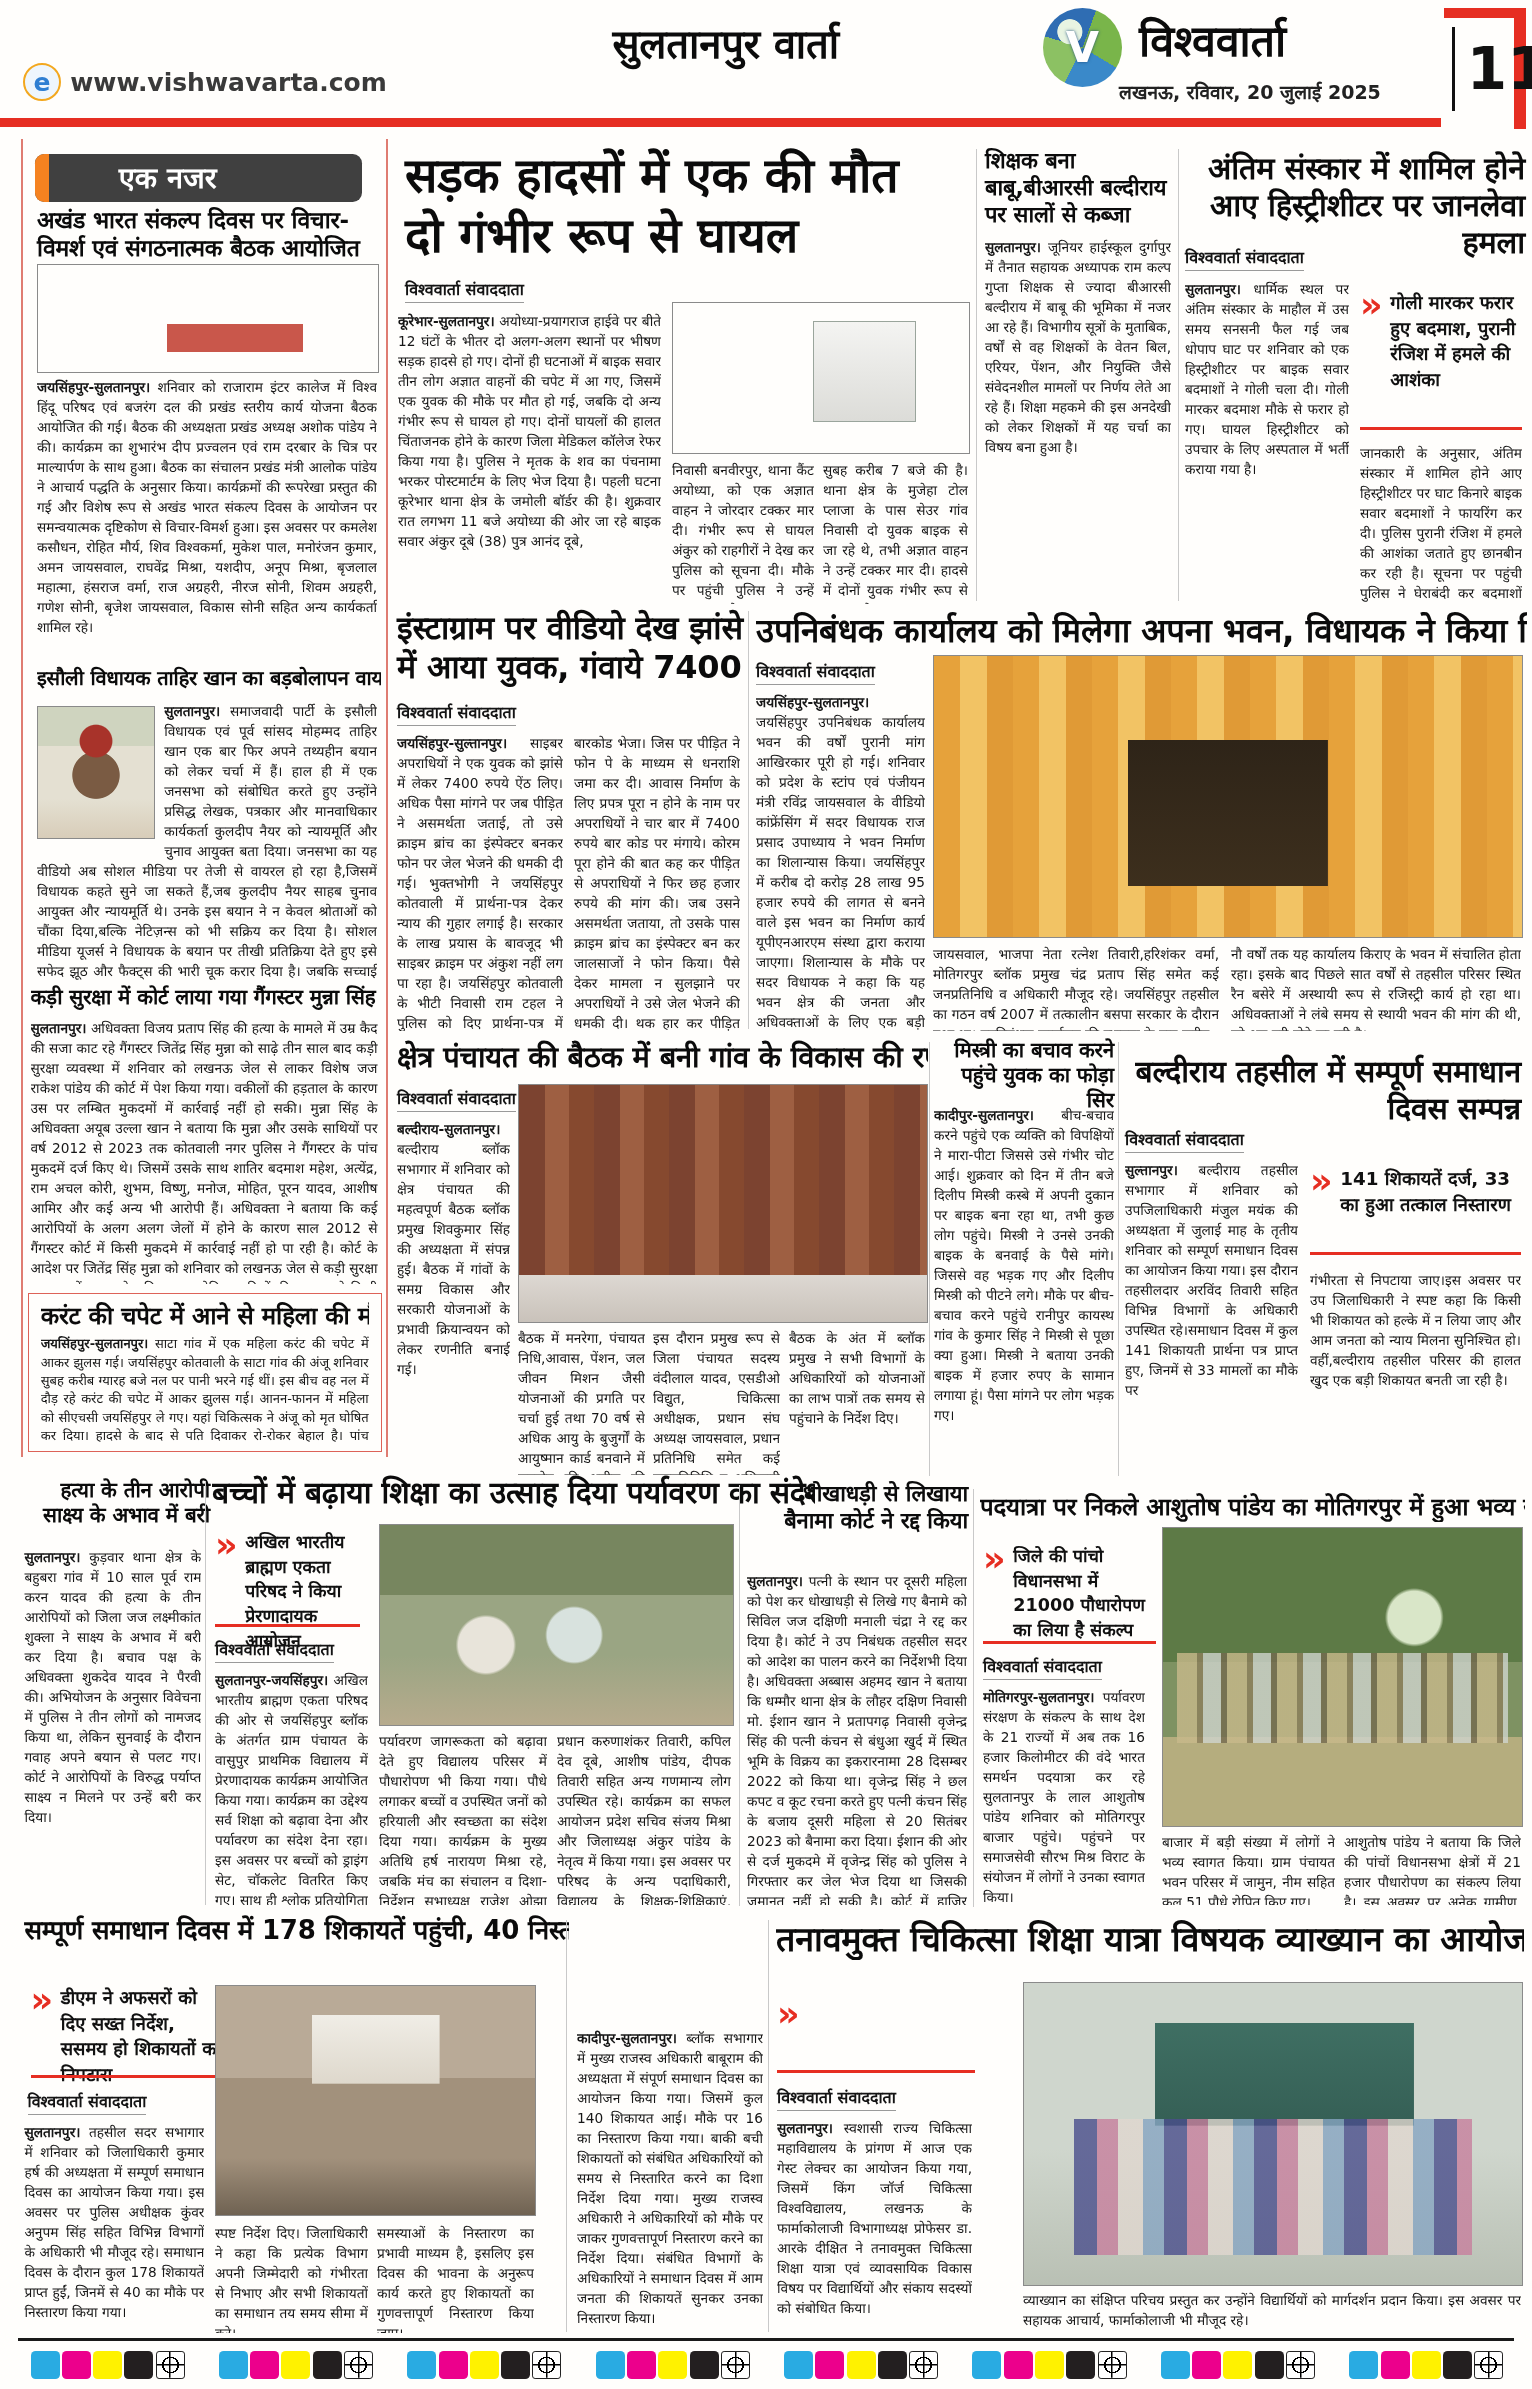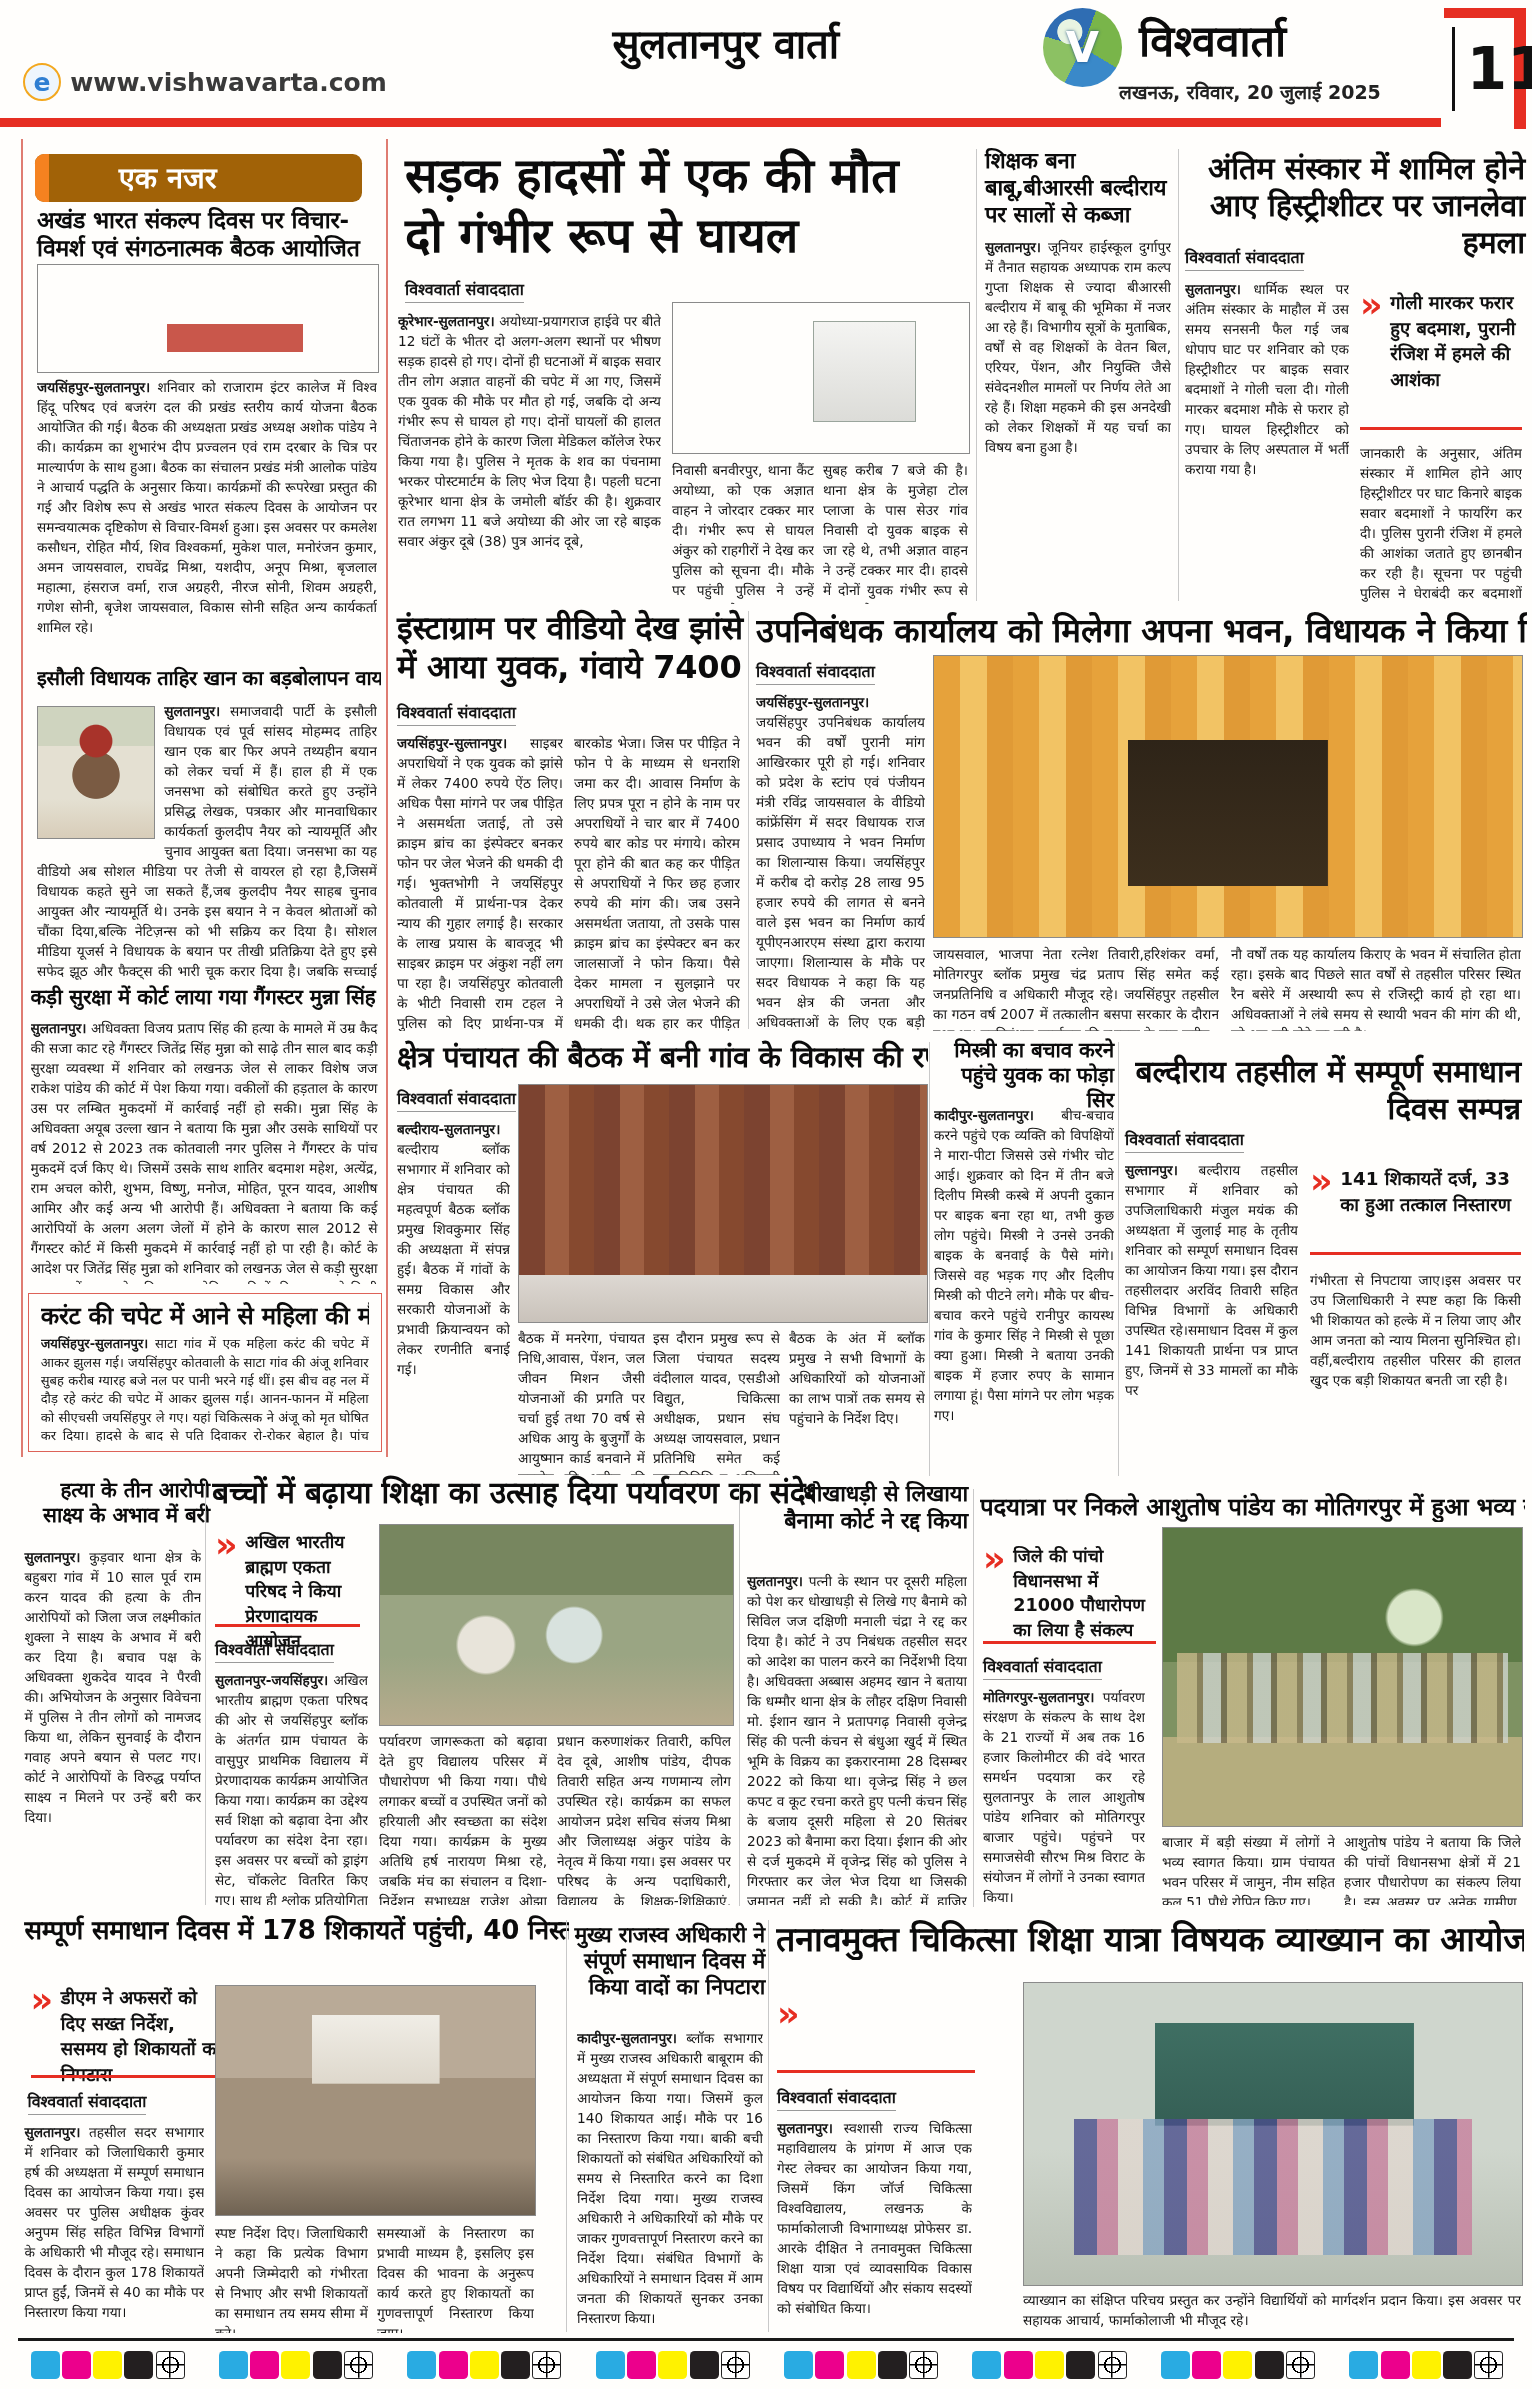--- a/index.html
+++ b/index.html
@@ -32,7 +32,7 @@
   .ph-office{background:linear-gradient(#f0ede6,#ded8cc) 50% 18%/40% 30% no-repeat,linear-gradient(180deg,#b9aa97 0 40%,#a2917c 40% 75%,#6f6252 100%);}
   .ph-class{background:linear-gradient(#3f6f63,#355f55) 55% 20%/52% 34% no-repeat,linear-gradient(180deg,#cfd6cd 0 55%,#b9c0b4 100%);}
   .ph-class::after{content:"";position:absolute;left:10%;top:45%;width:80%;height:45%;background:repeating-linear-gradient(90deg,#4a4e8c 0 23px,#c77f9d 23px 44px,#e0d7cf 44px 69px,#87a5c2 69px 90px);opacity:.8;}
-  .ek-label{display:flex;align-items:center;background:#a16207;border-radius:9.2px;overflow:hidden;}
+  .ek-label{display:flex;align-items:center;background:#404040;border-radius:9.2px;overflow:hidden;}
   .ek-label .tab{width:13.7px;align-self:stretch;background:#f58220;}
   .ek-label .txt{color:#fff;font-weight:bold;font-size:29px;padding:3.1px 0 6.1px 70px;}
   .dbox{border:1.5px solid #dd6257;padding:7.6px 12.2px;}

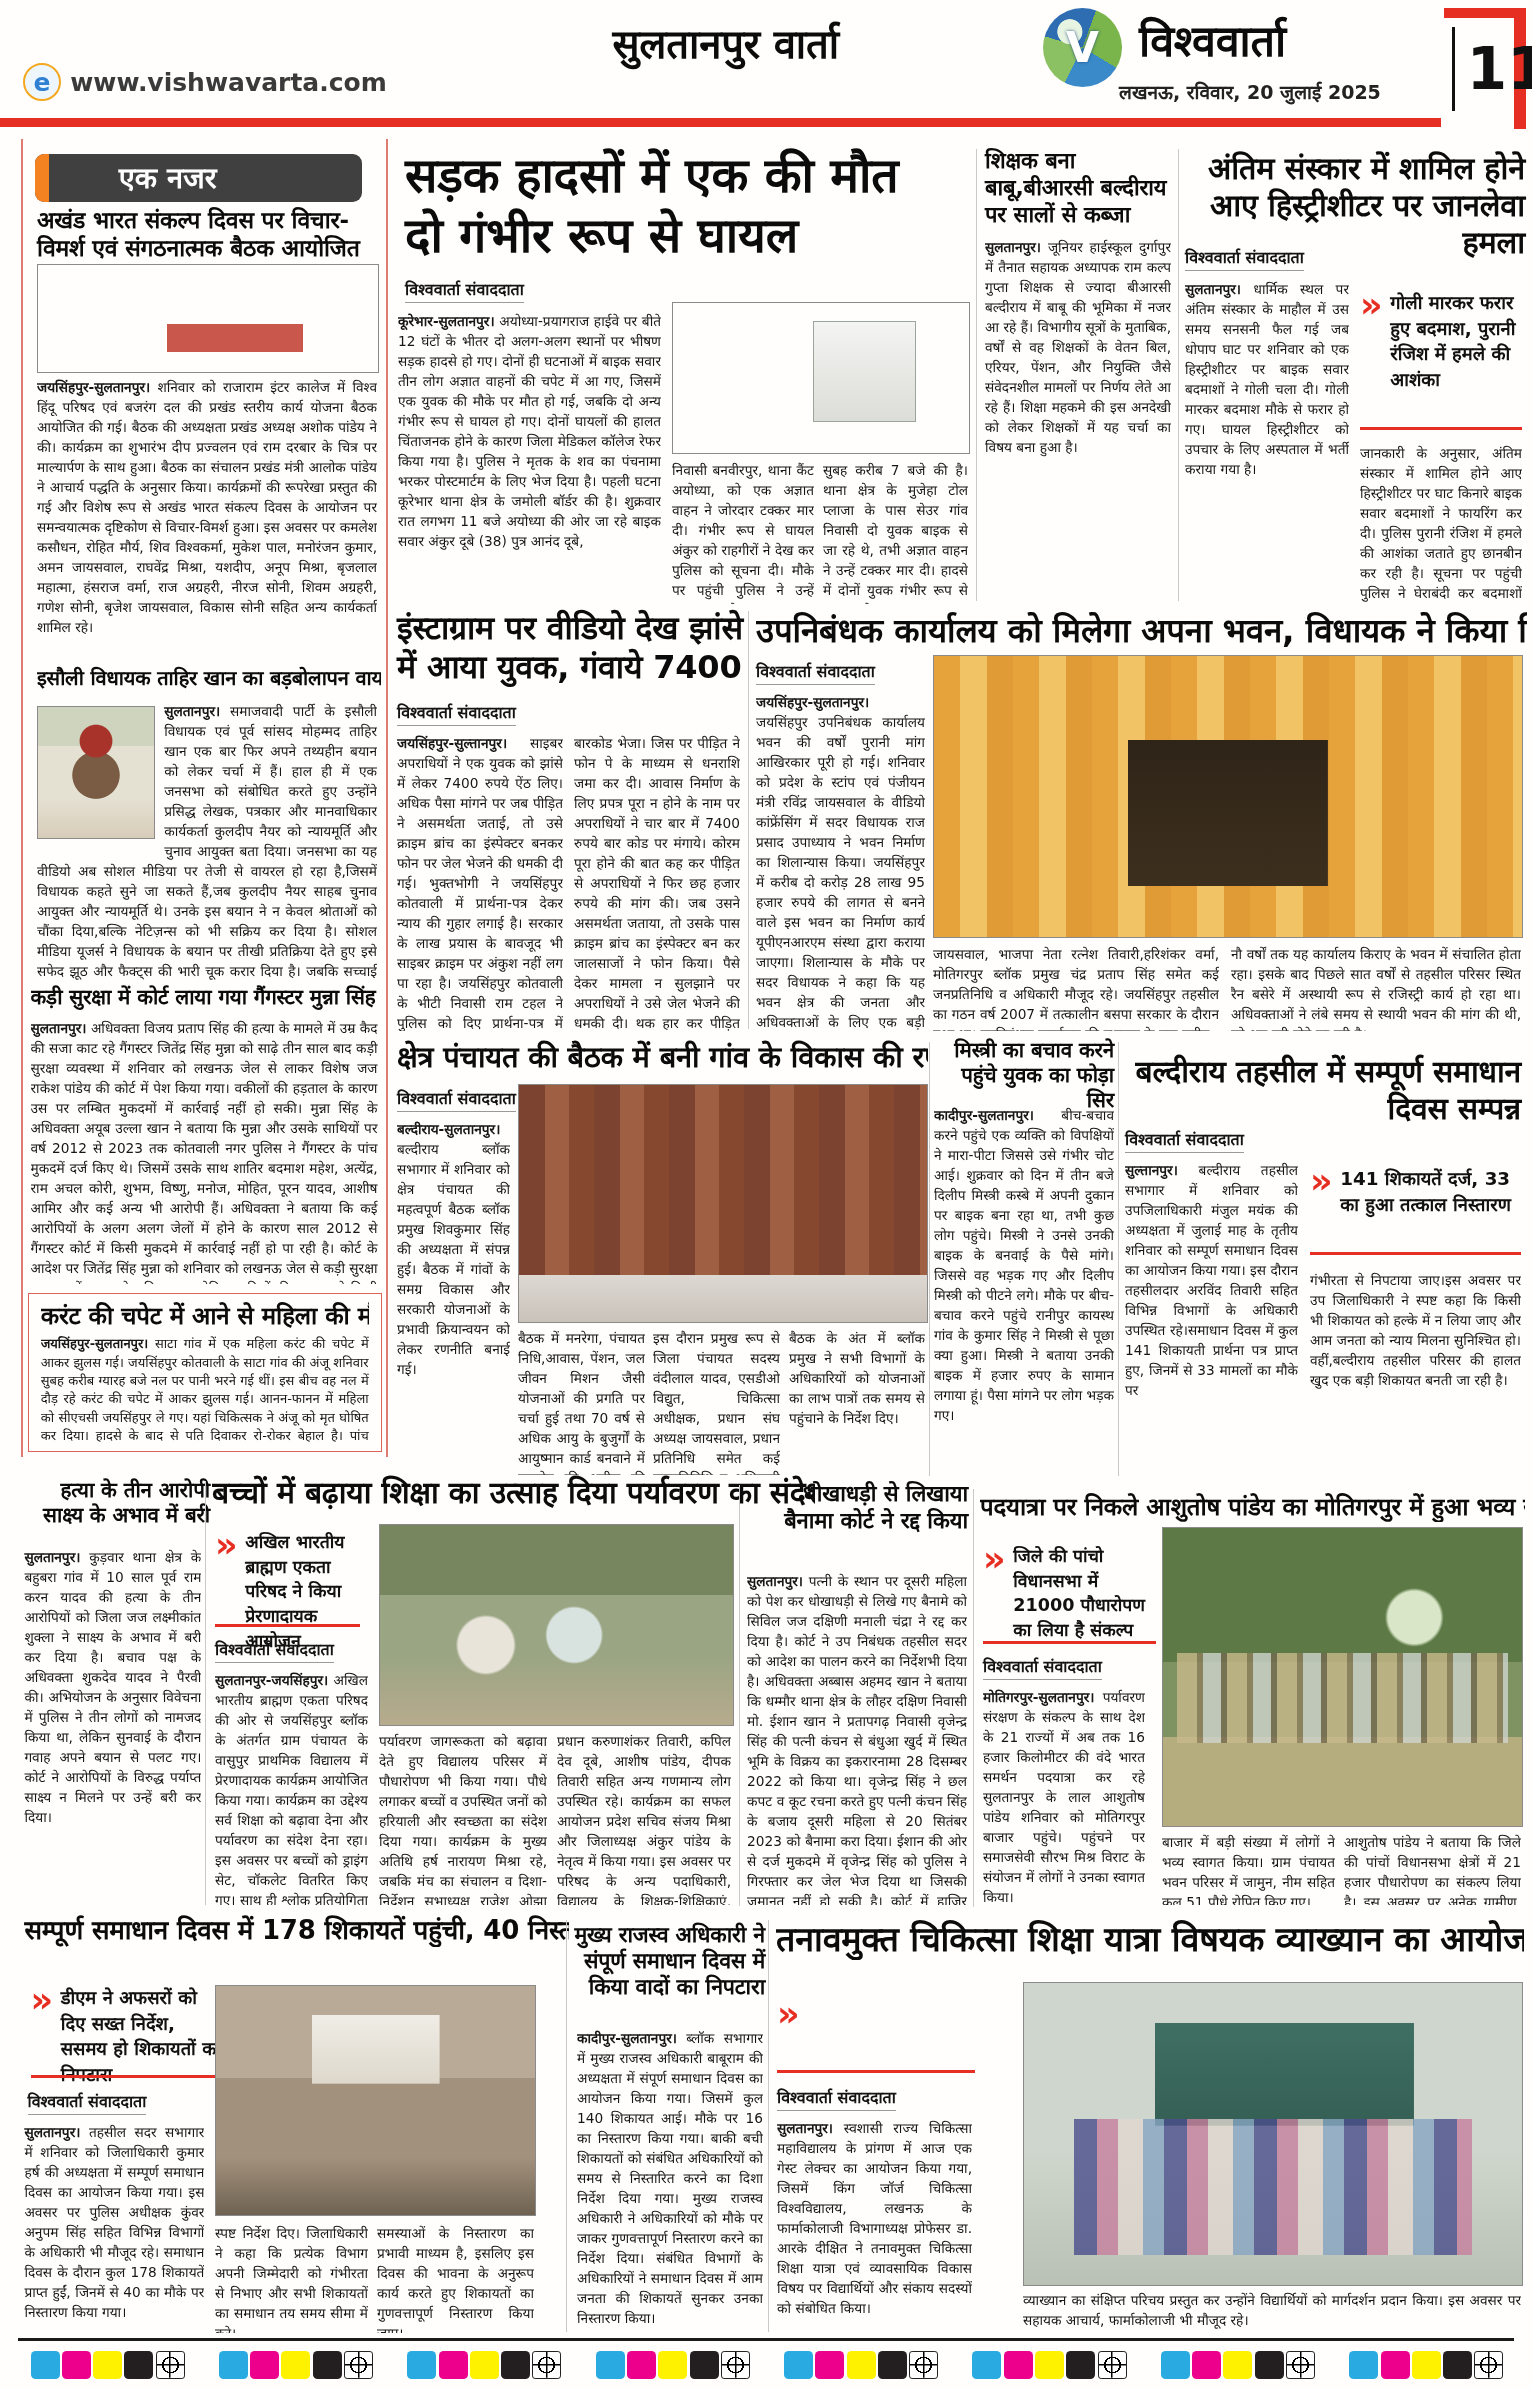--- a/index.html
+++ b/index.html
@@ -287,7 +287,6 @@
 
   <div class="abs vr" style="left:566px;top:1920px;height:412px;"></div>
 
-  <div class="abs hl center" style="left:574px;top:1922px;width:191px;font-size:21.4px;">मुख्य राजस्व अधिकारी ने संपूर्ण समाधान दिवस में किया वादों का निपटारा</div>
   <div class="abs btxt" style="left:577px;top:2028px;width:186px;height:305px;">
     <b>कादीपुर-सुलतानपुर।</b>
     <span>ब्लॉक सभागार में मुख्य राजस्व अधिकारी बाबूराम की अध्यक्षता में संपूर्ण समाधान दिवस का आयोजन किया गया। जिसमें कुल 140 शिकायत आई। मौके पर 16 का निस्तारण किया गया। बाकी बची शिकायतों को संबंधित अधिकारियों को समय से निस्तारित करने का दिशा निर्देश दिया गया। मुख्य राजस्व अधिकारी ने अधिकारियों को मौके पर जाकर गुणवत्तापूर्ण निस्तारण करने का निर्देश दिया। संबंधित विभागों के अधिकारियों ने समाधान दिवस में आम जनता की शिकायतें सुनकर उनका निस्तारण किया।</span>

